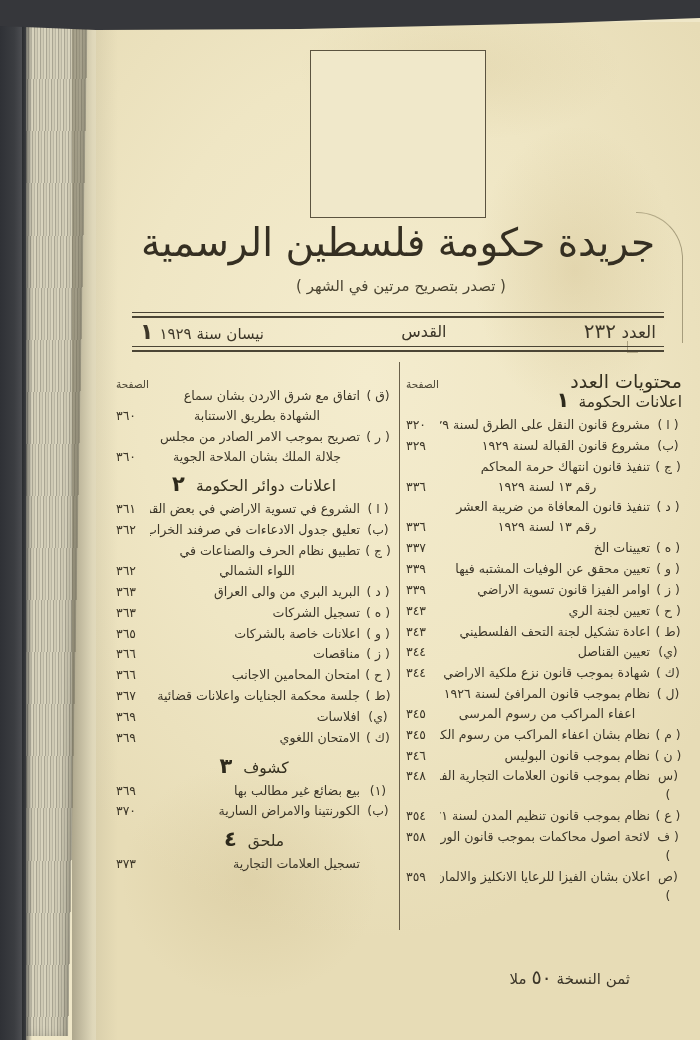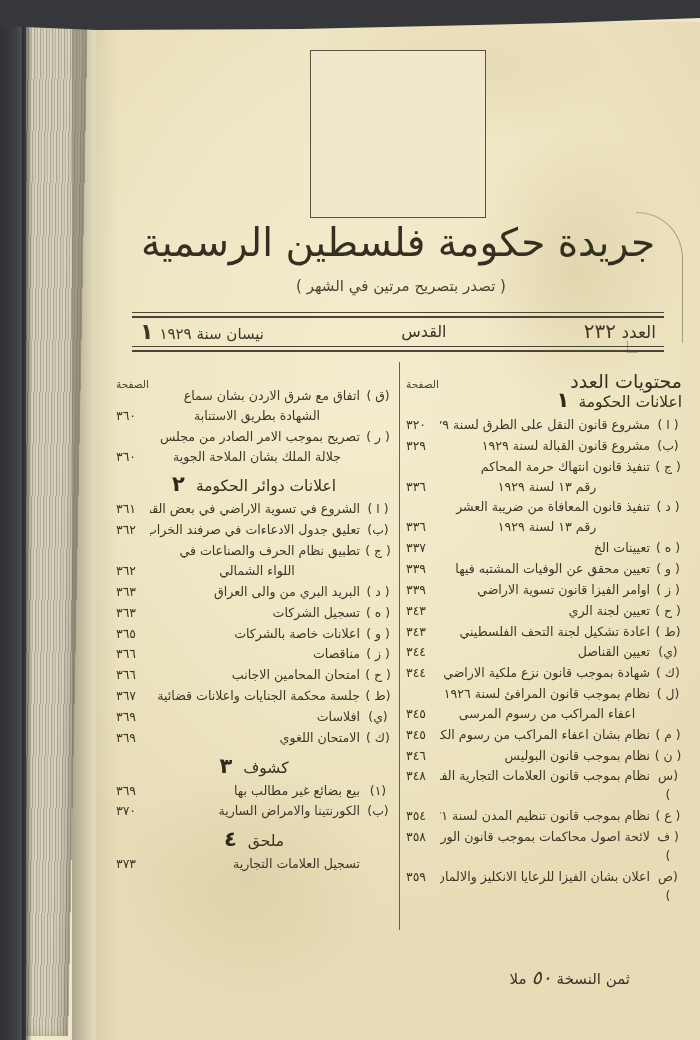--- a/index.html
+++ b/index.html
@@ -304,7 +304,7 @@
     color: #3b3528;
     white-space: nowrap;
   }
-  .price .amount { font-size: 19px; letter-spacing: 1px; font-style: italic; }
+  .price .amount { font-size: 19px; letter-spacing: 1px; }
 </style>
 </head>
 <body>

